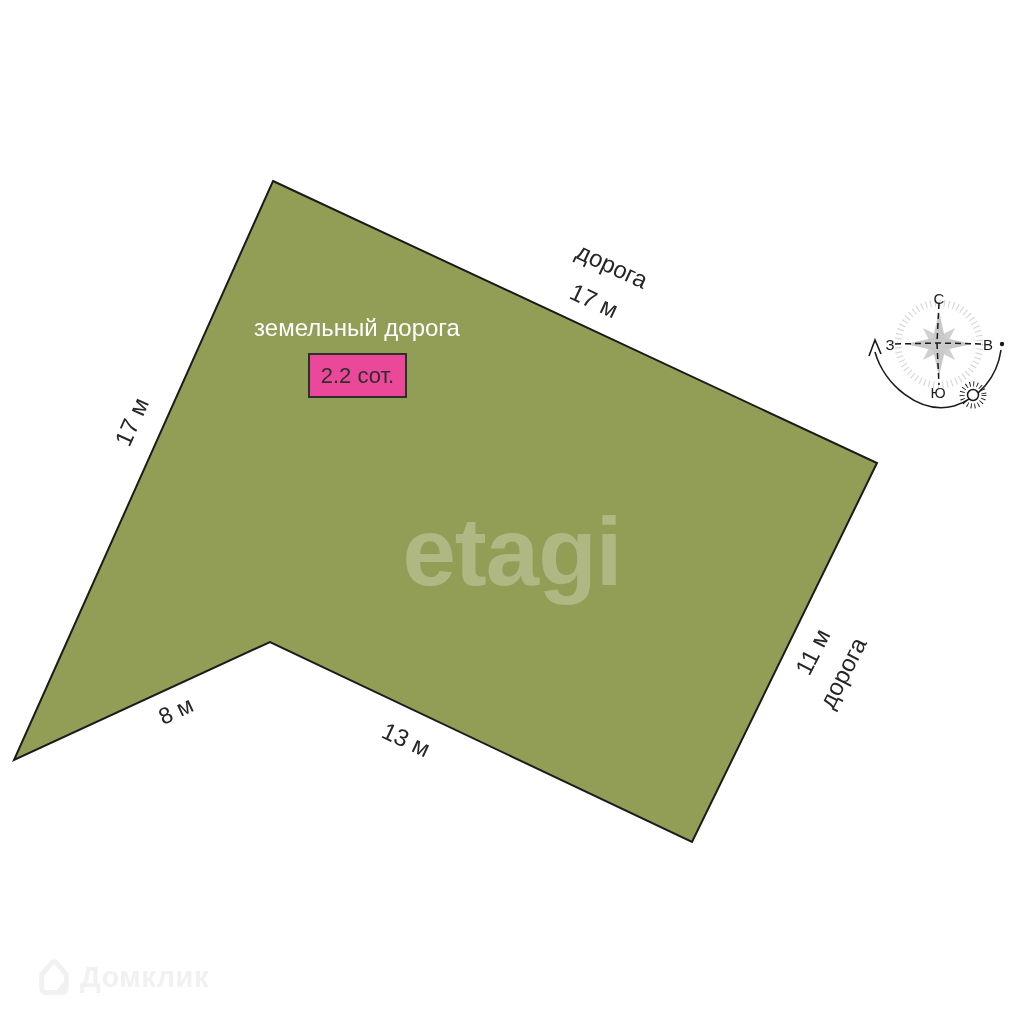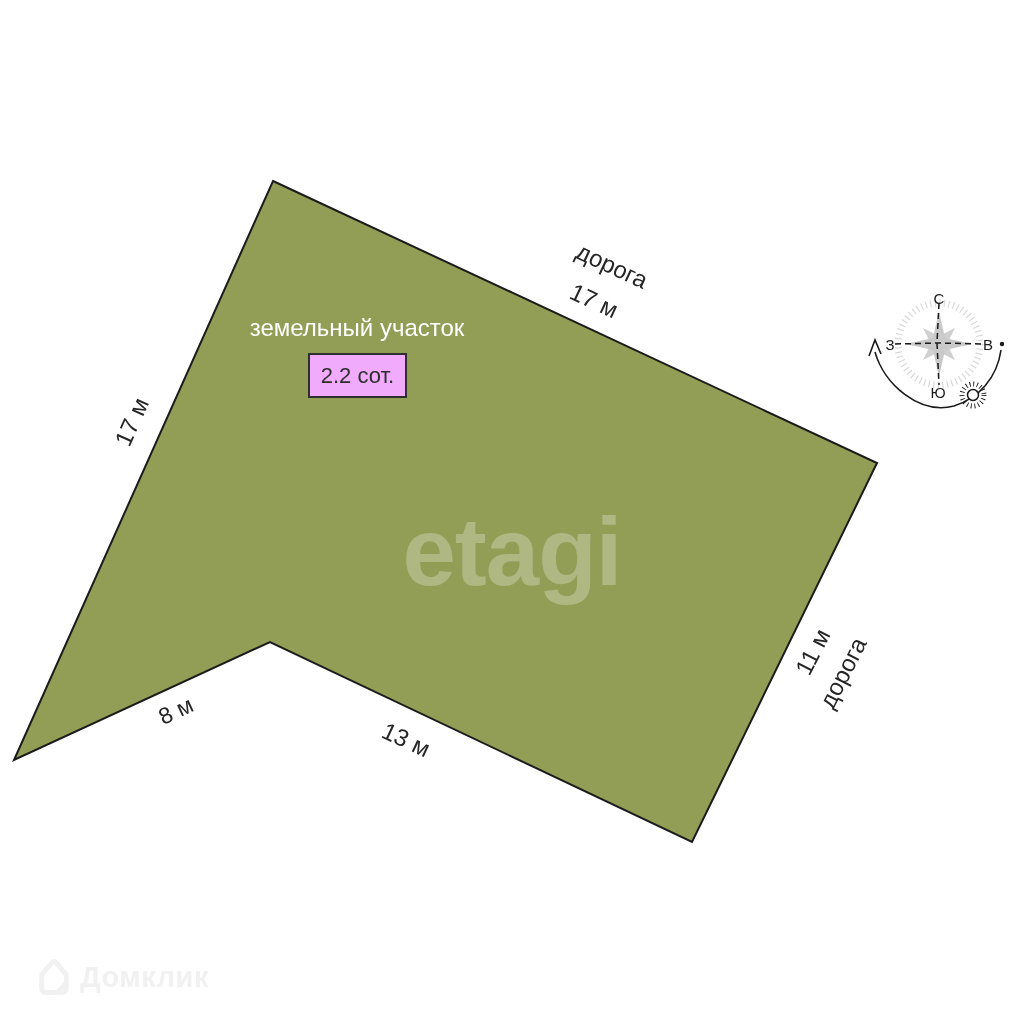--- a/index.html
+++ b/index.html
@@ -47,7 +47,7 @@
 
   <div class="wm-etagi">etagi</div>
 
-  <div class="plot-name" style="left:357px;top:328px;">земельный участок</div>
+  <div class="plot-name" style="left:357px;top:328px;">земельный дорога</div>
   <div class="area-box">
     <span>2.2 сот.</span>
   </div>

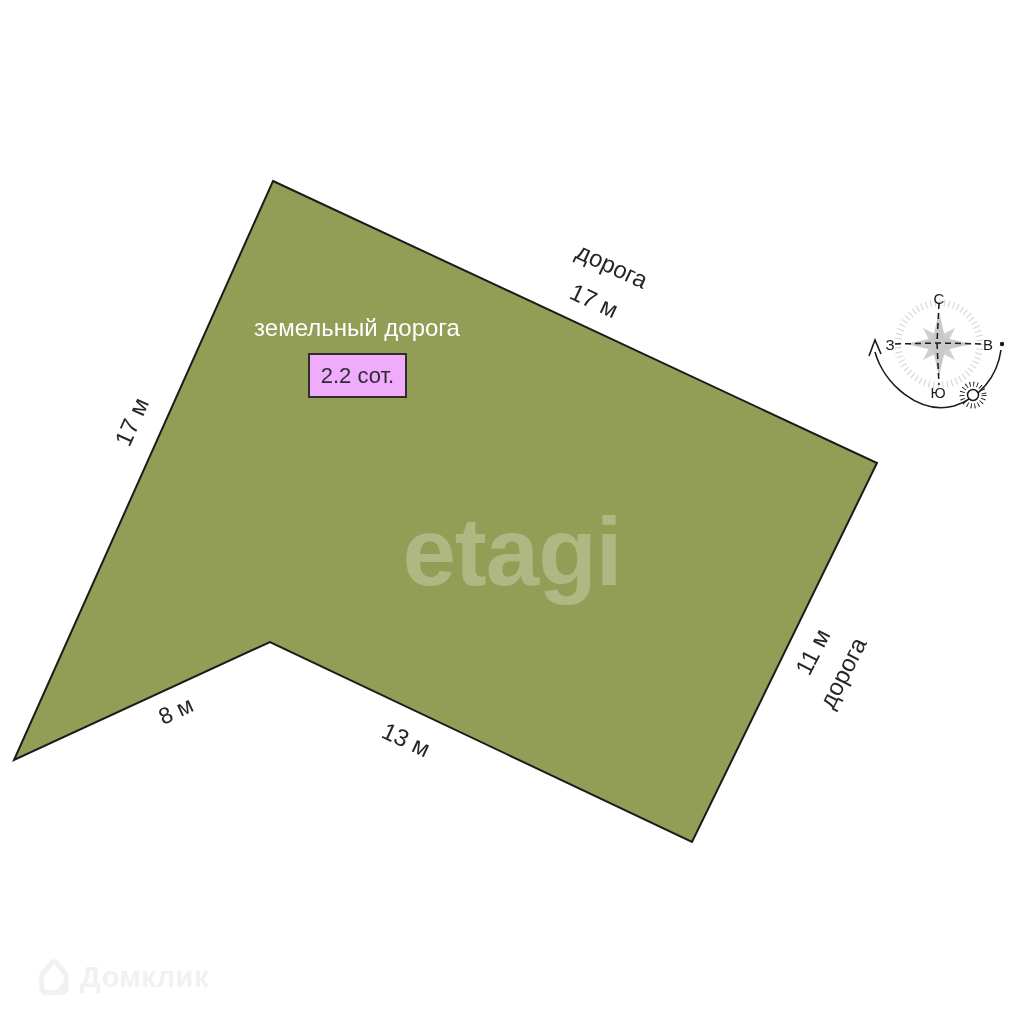--- a/index.html
+++ b/index.html
@@ -19,7 +19,7 @@
   }
   .area-box{
     position:absolute;left:308px;top:353px;width:99px;height:45px;
-    background:#f0abfc;border:2px solid #2e2e2e;box-sizing:border-box;
+    background:#ec4899;border:2px solid #2e2e2e;box-sizing:border-box;
     display:flex;align-items:center;justify-content:center;
     font-size:22px;color:#2e2e2e;
   }

